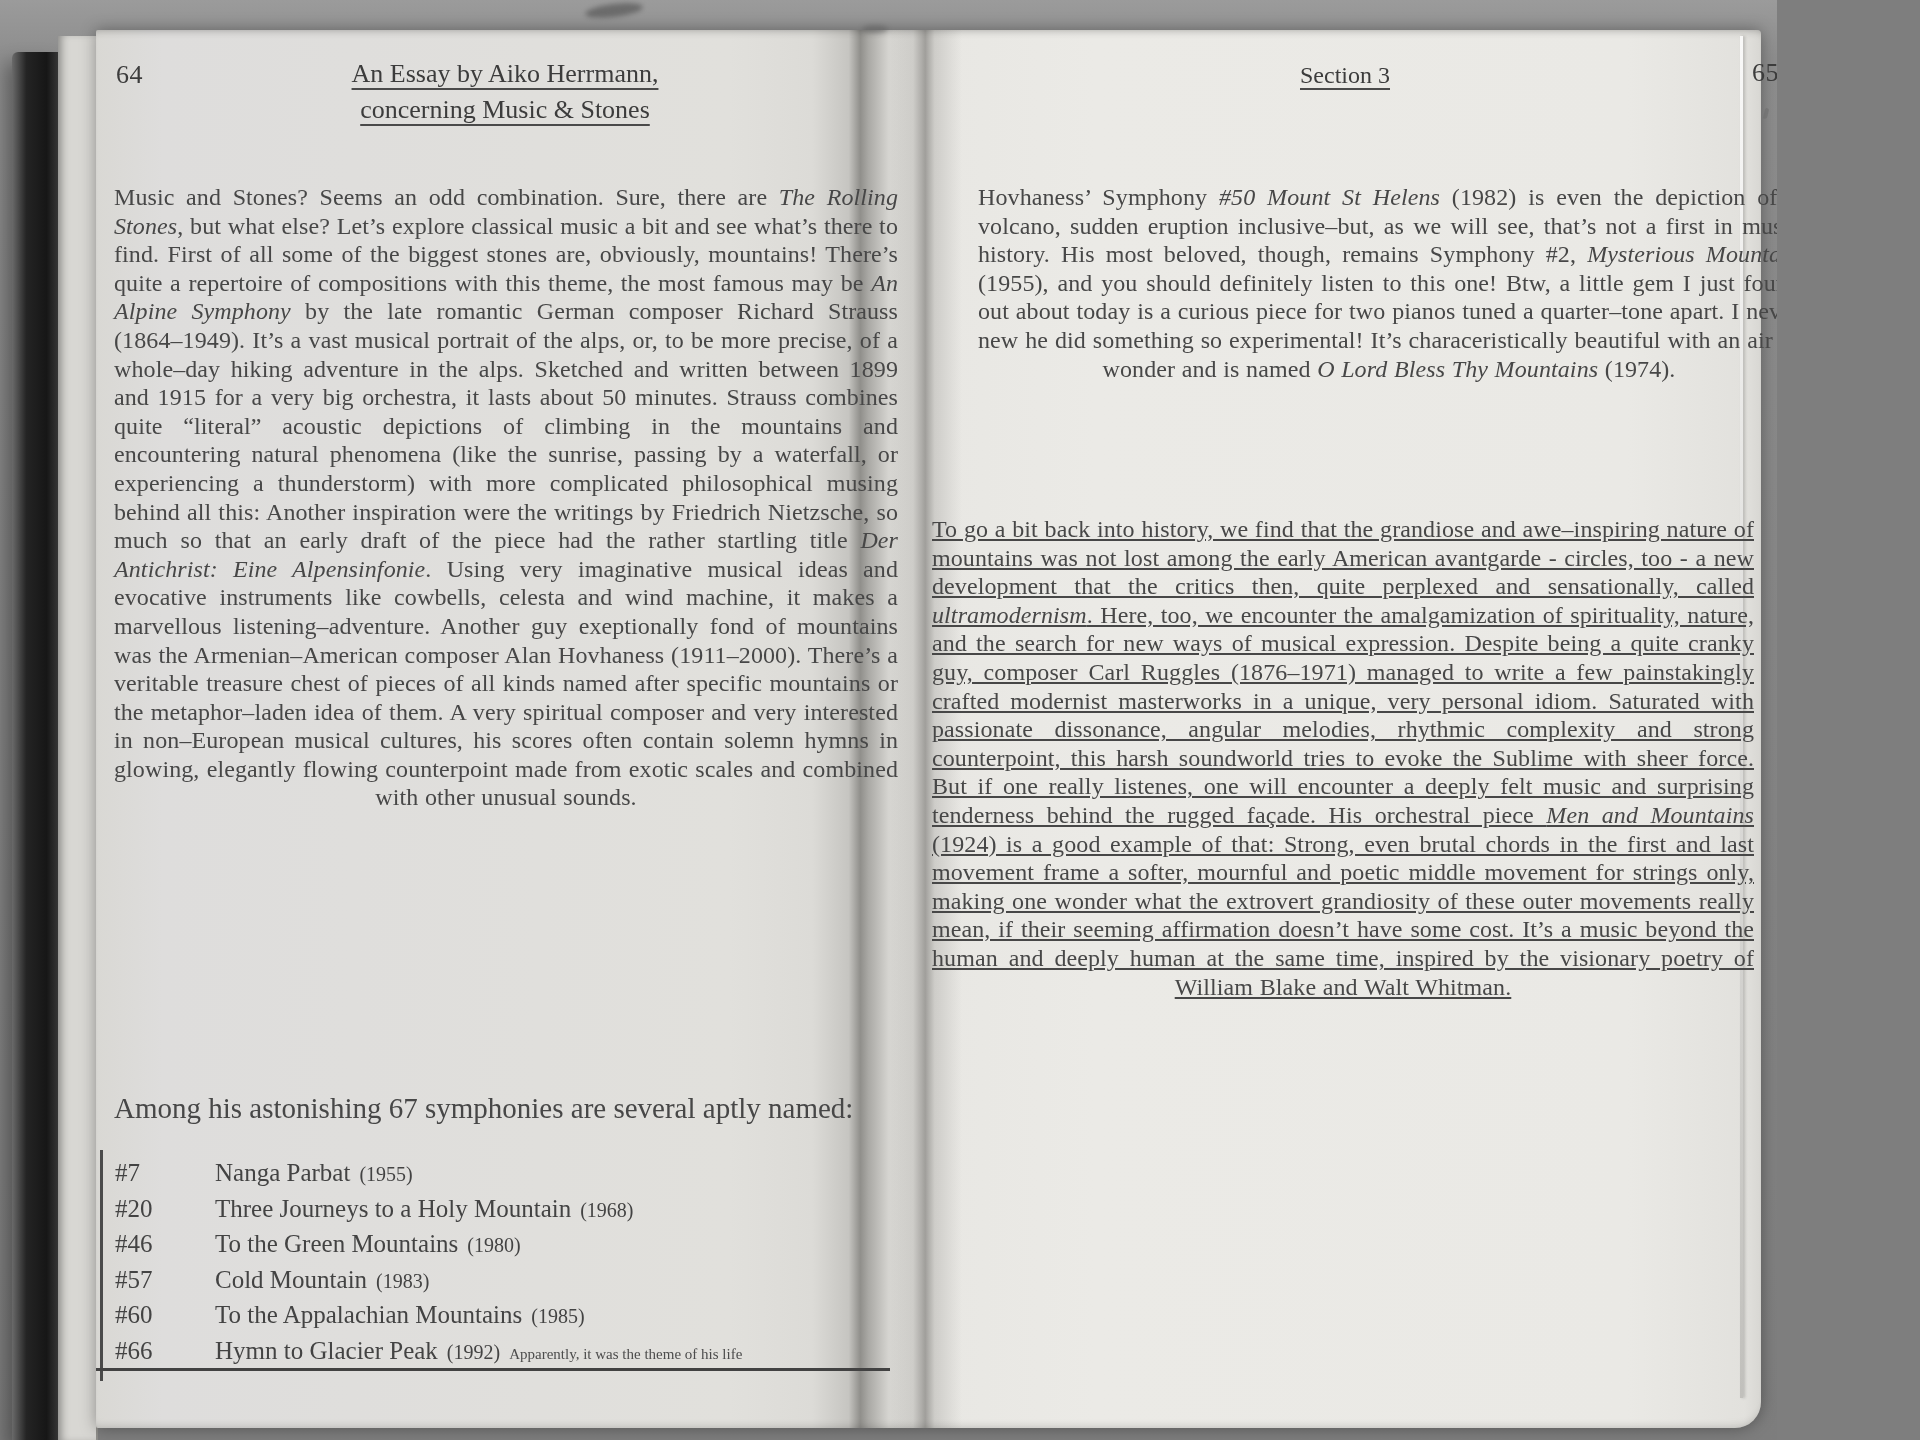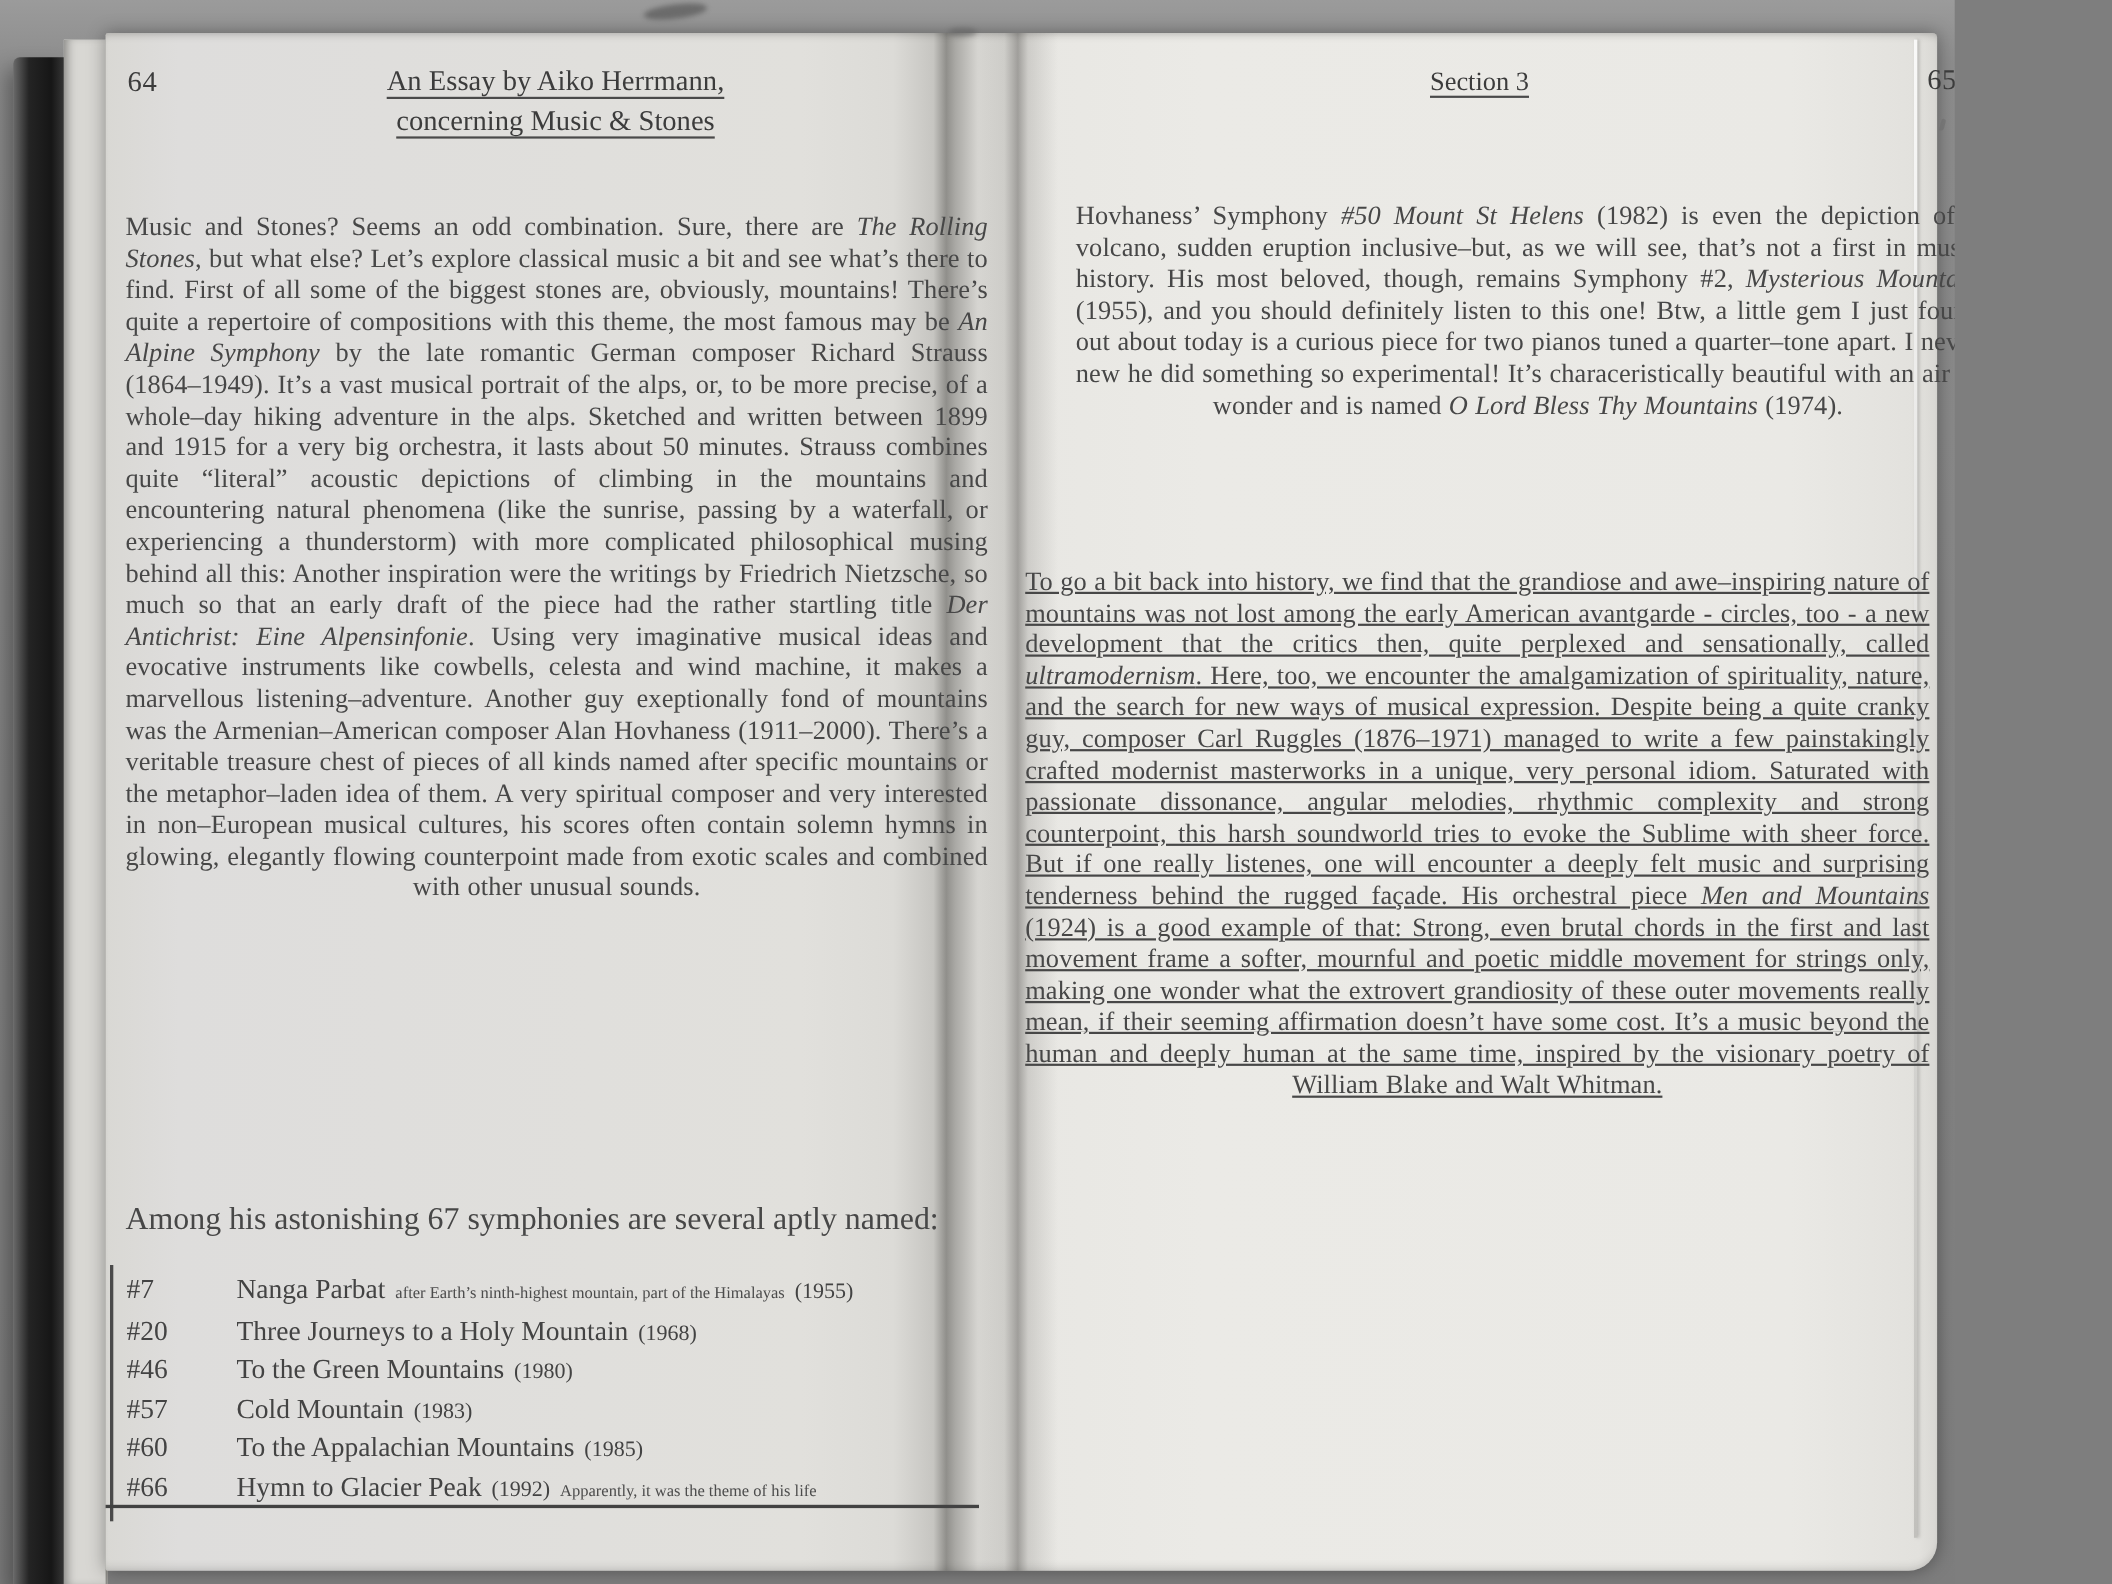--- a/index.html
+++ b/index.html
@@ -57,7 +57,7 @@
     text-align:justify;text-align-last:center;
     letter-spacing:.1px;word-spacing:.5px;color:#474747;
   }
-  #left-body{left:114px;top:193px;width:784px;}
+  #left-body{left:114px;top:183px;width:784px;}
   #right-para1{left:978px;top:183px;width:822px;}
   #right-para2{left:932px;top:515px;width:822px;text-decoration:underline;}
   .it{font-style:italic;}

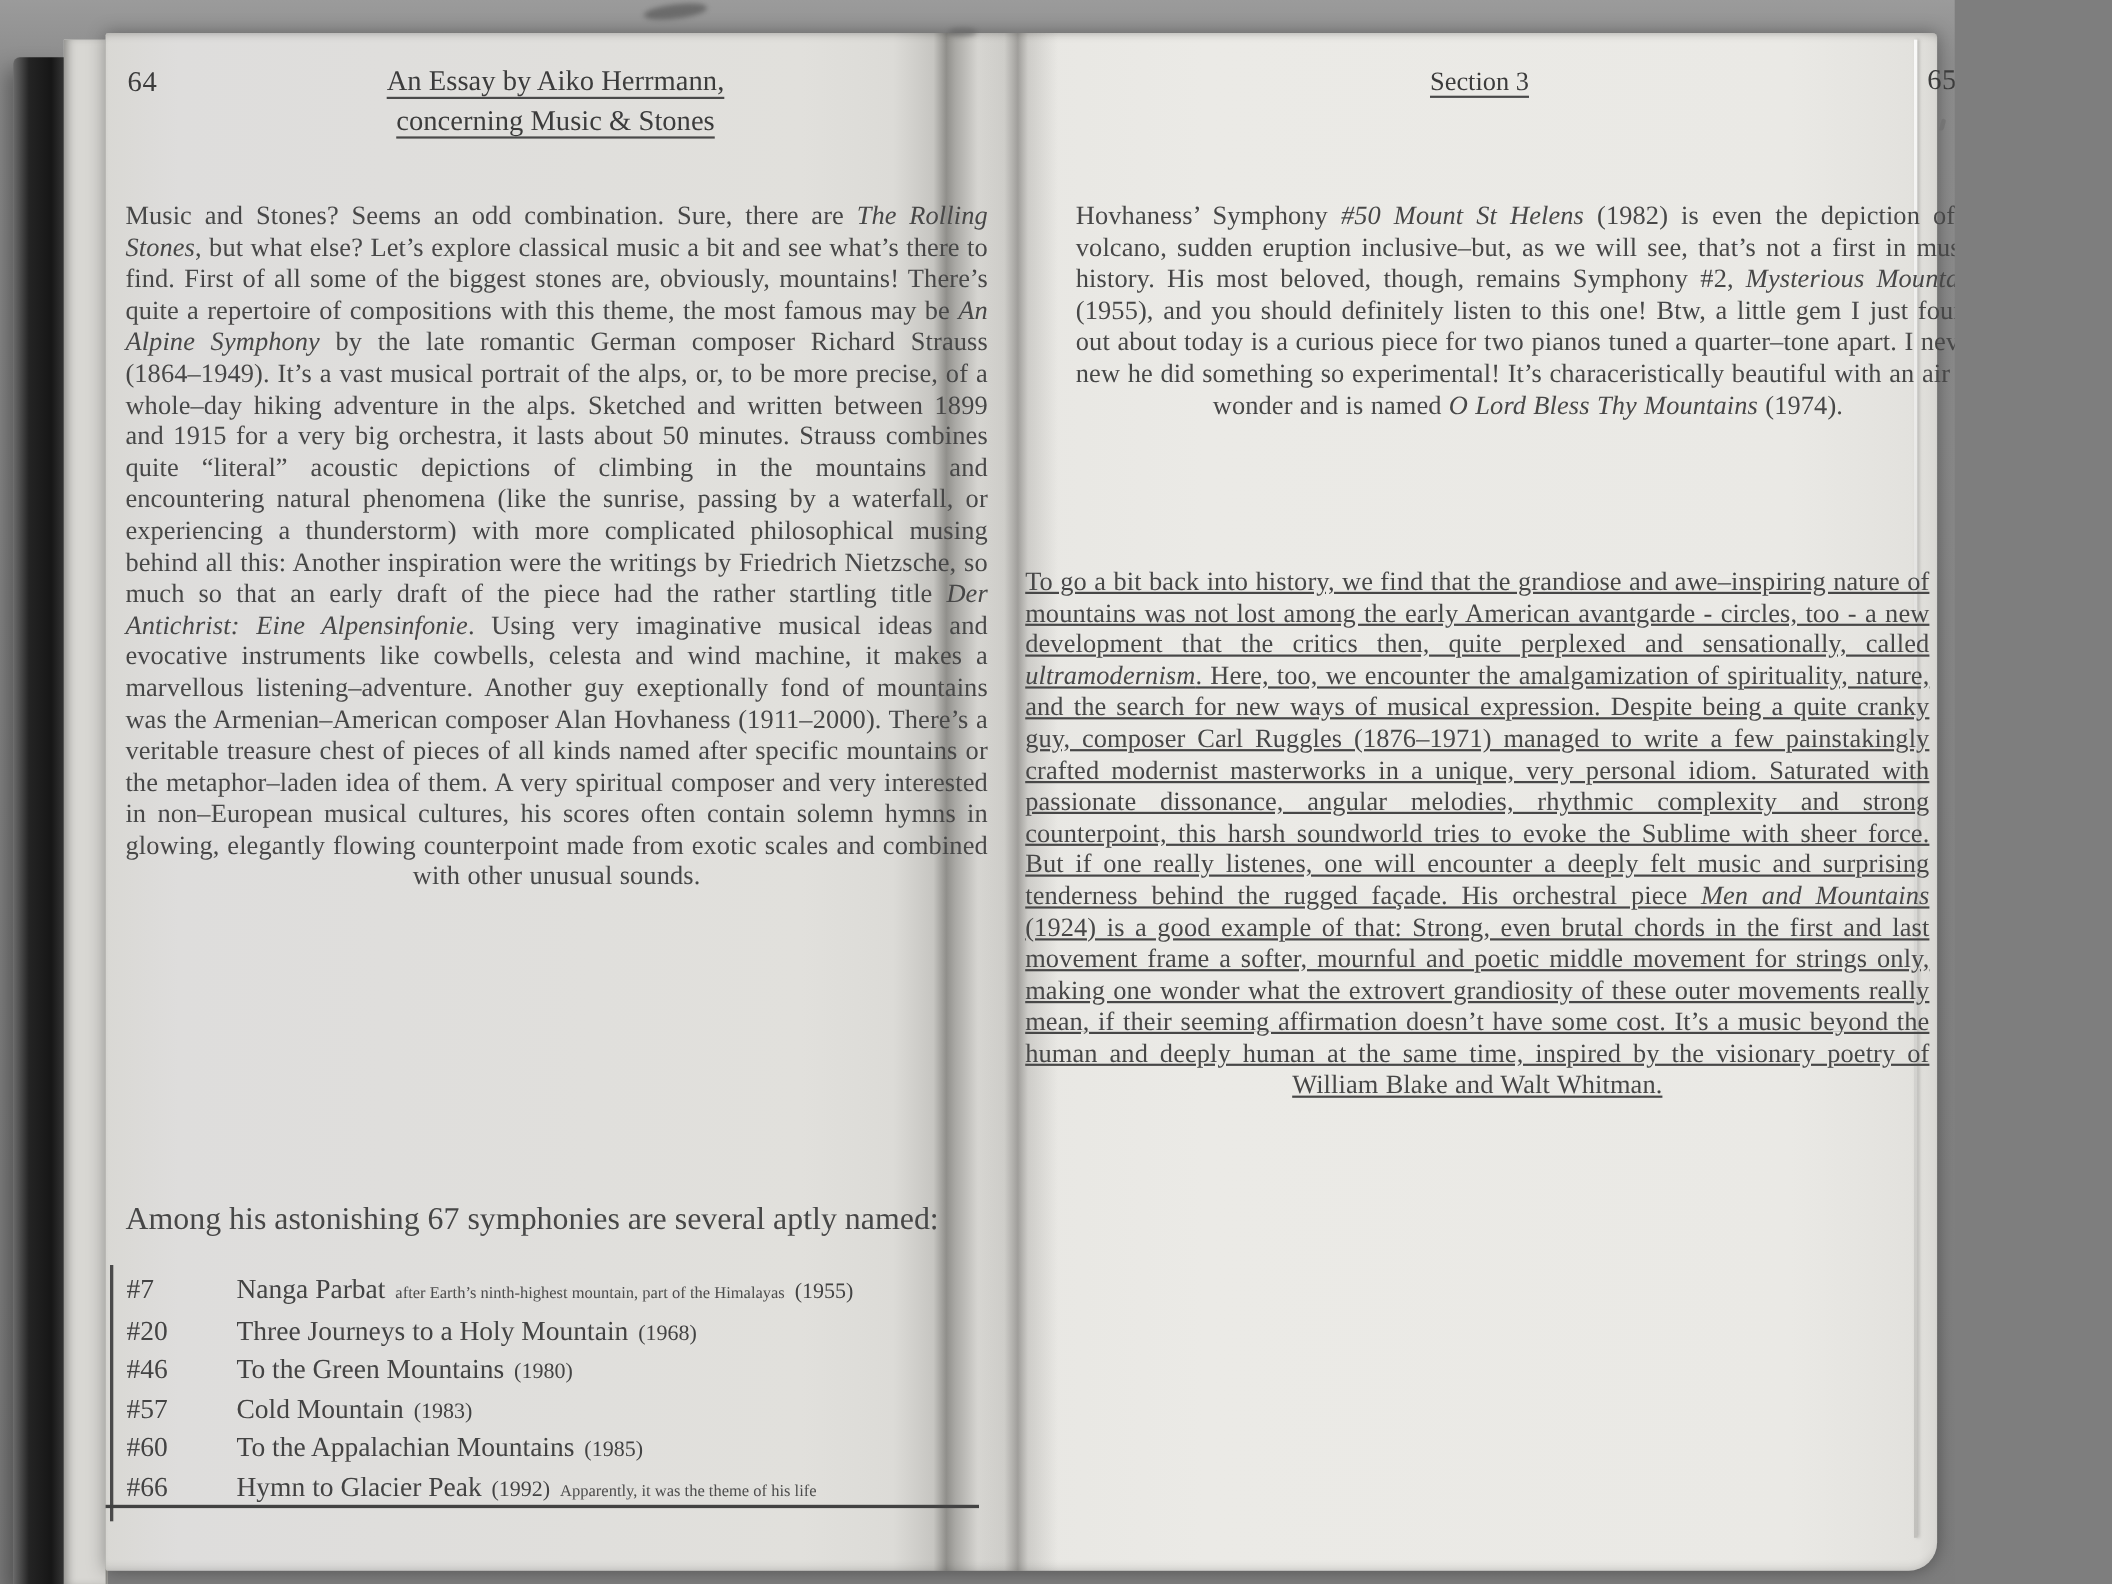--- a/index.html
+++ b/index.html
@@ -106,7 +106,6 @@
       <div class="sym-row">
         <span class="sym-num">#7</span>
         <span class="sym-title">Nanga Parbat</span>
-        <span class="sym-note">after Earth’s ninth-highest mountain, part of the Himalayas</span>
         <span class="sym-year">(1955)</span>
       </div>
       <div class="sym-row">

